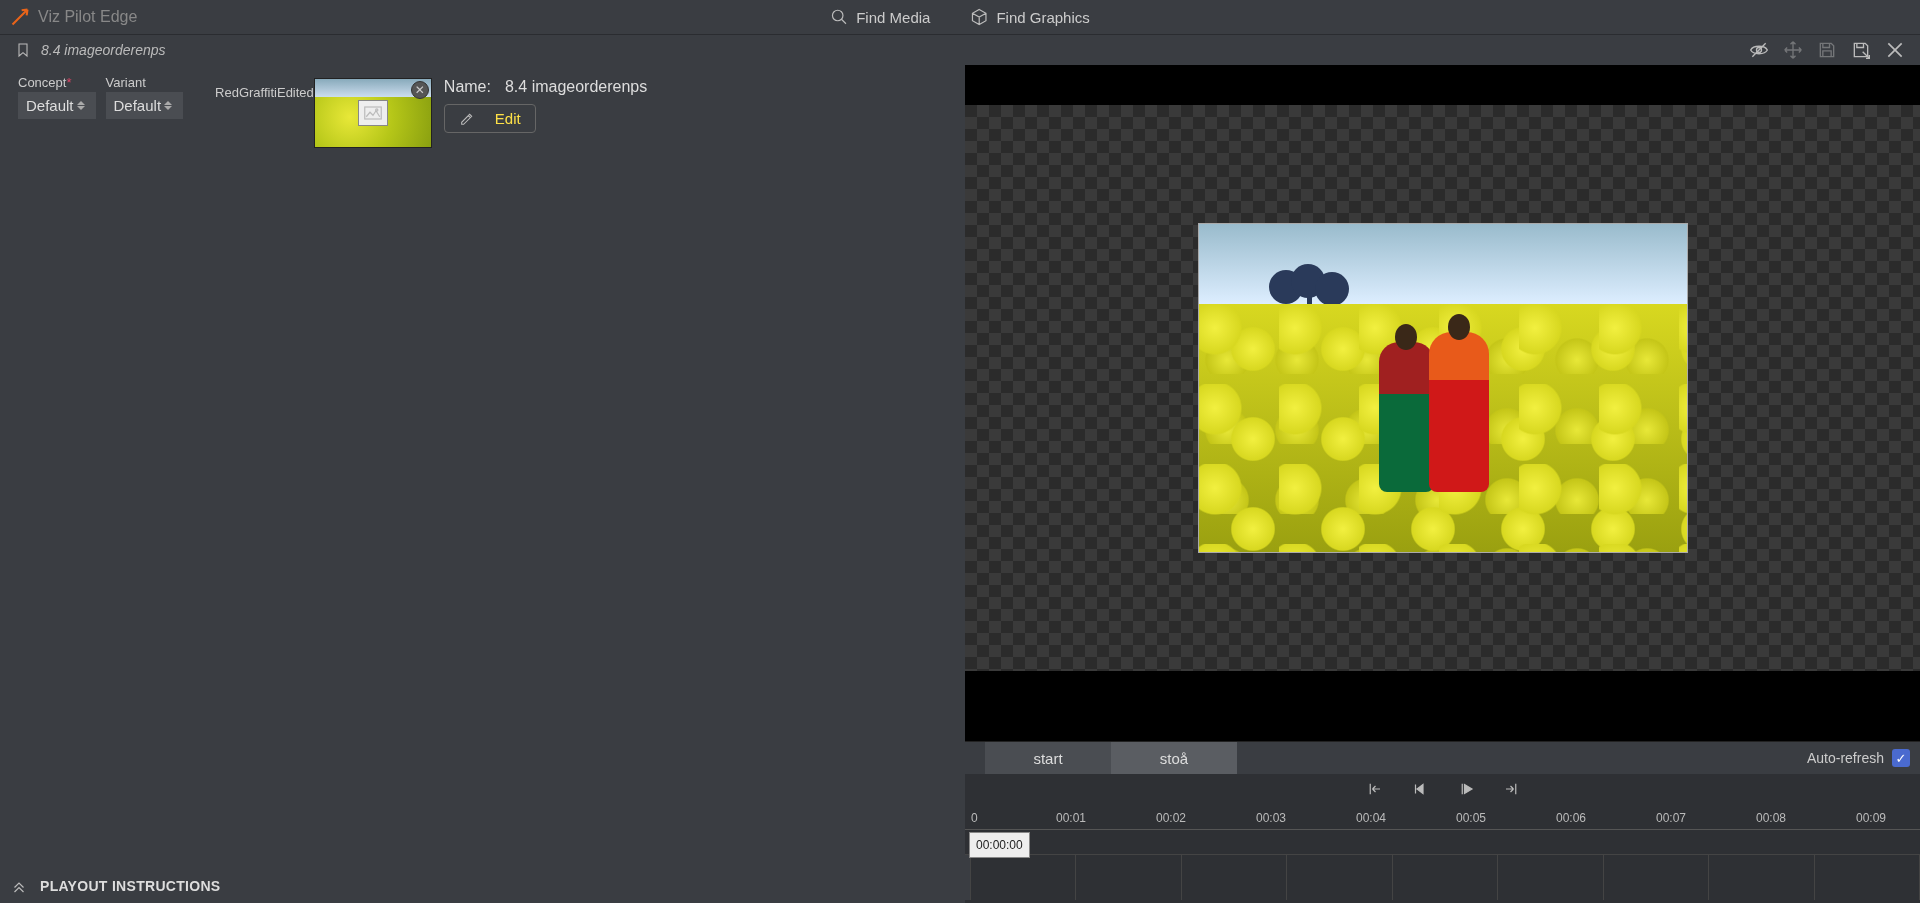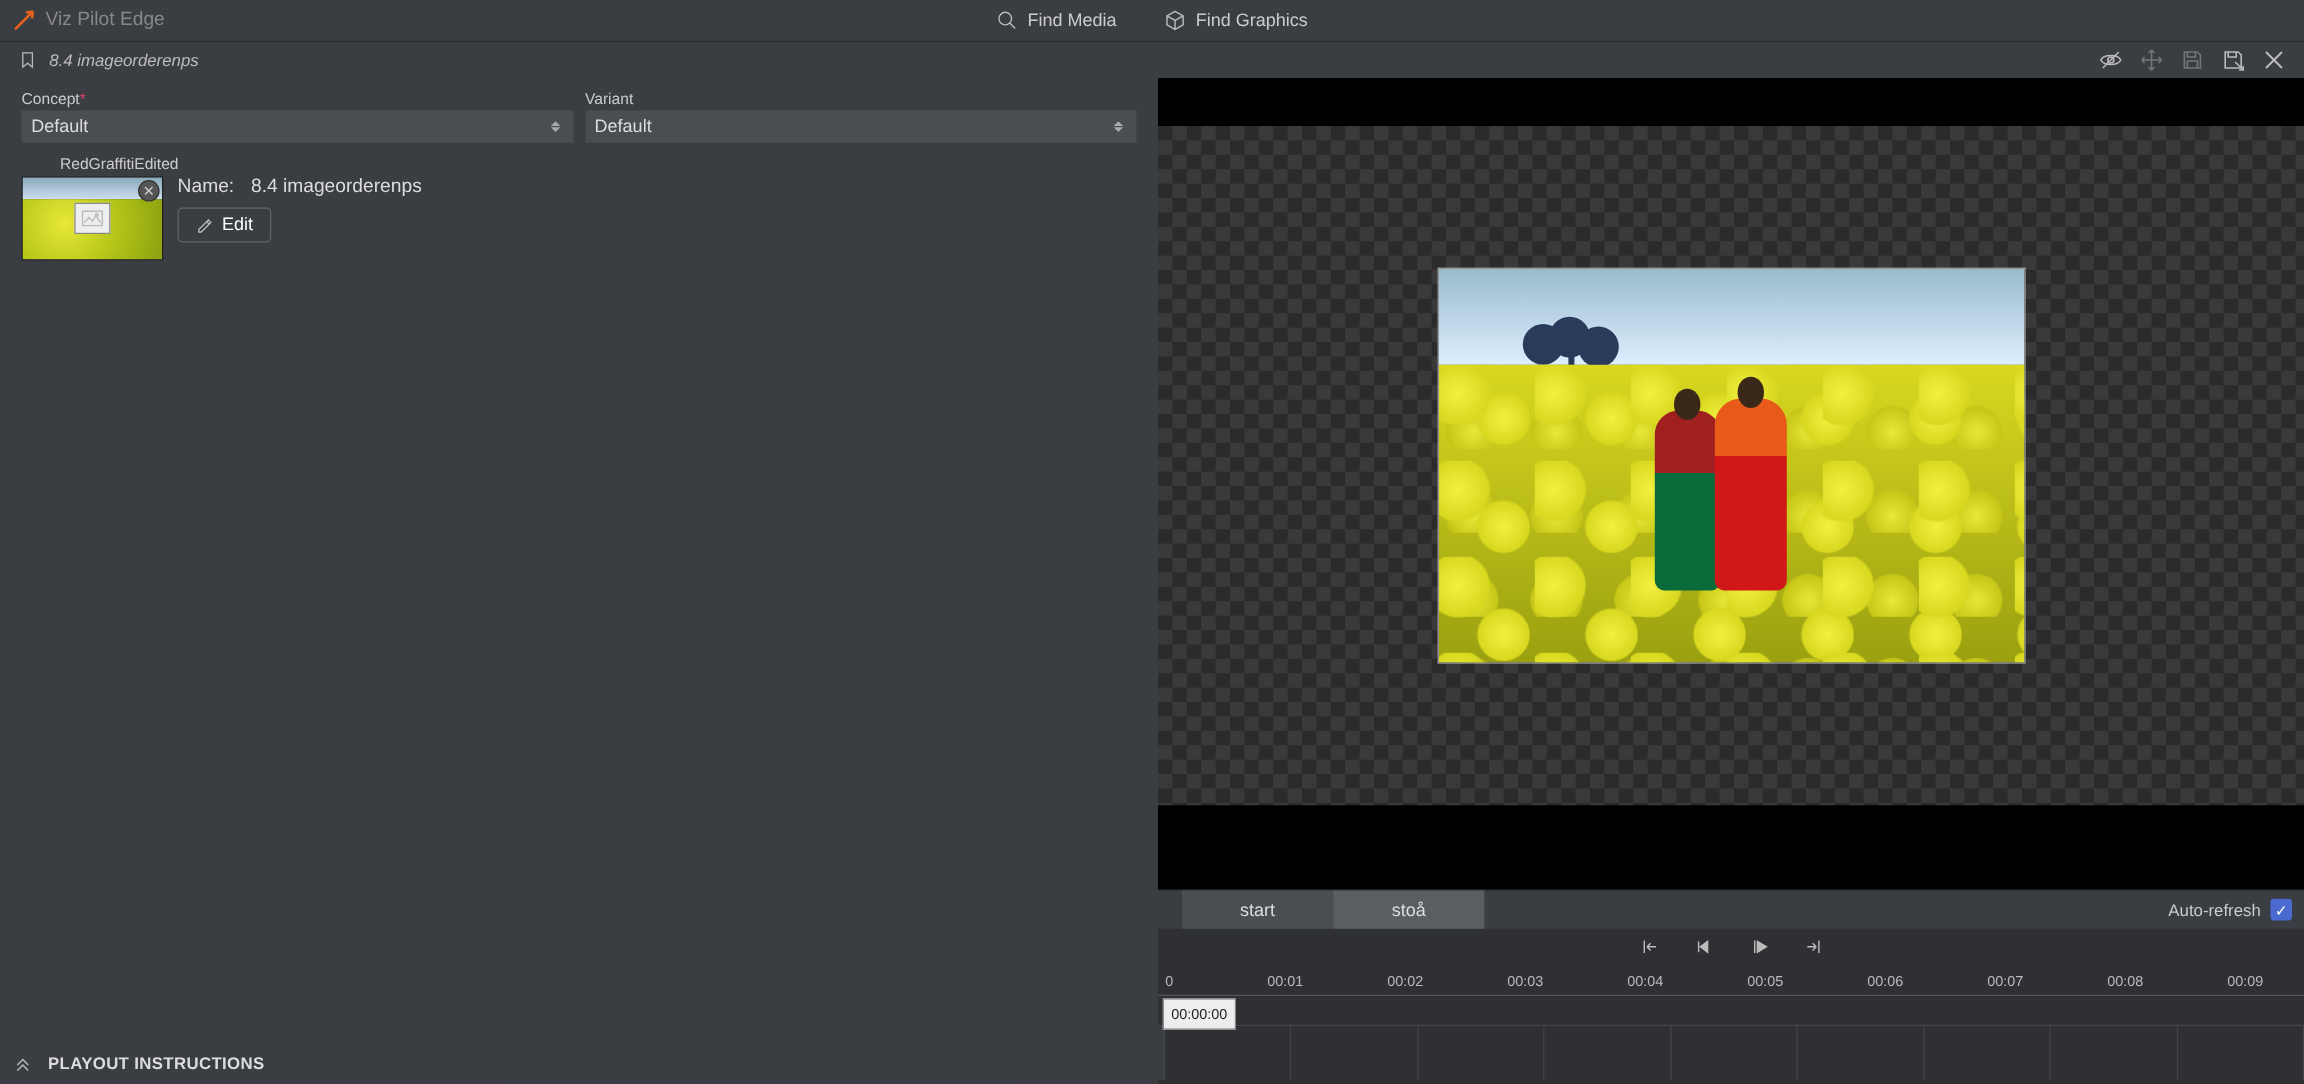--- a/index.html
+++ b/index.html
@@ -20,7 +20,7 @@
 .right-icons .ico svg { width:20px; height:20px; }
 
 .main { display:flex; height:838px; }
-.left-panel { width:965px; display:flex; flex-direction:column; padding:10px 18px 0 18px; position:relative; }
+.left-panel { width:965px; display:flex; flex-direction:row; padding:10px 18px 0 18px; position:relative; }
 .dropdown-row { display:flex; gap:10px; }
 .dd-group { flex:1; display:flex; flex-direction:column; }
 .dd-label { font-size:13px; color:#ccc; margin-bottom:2px; }

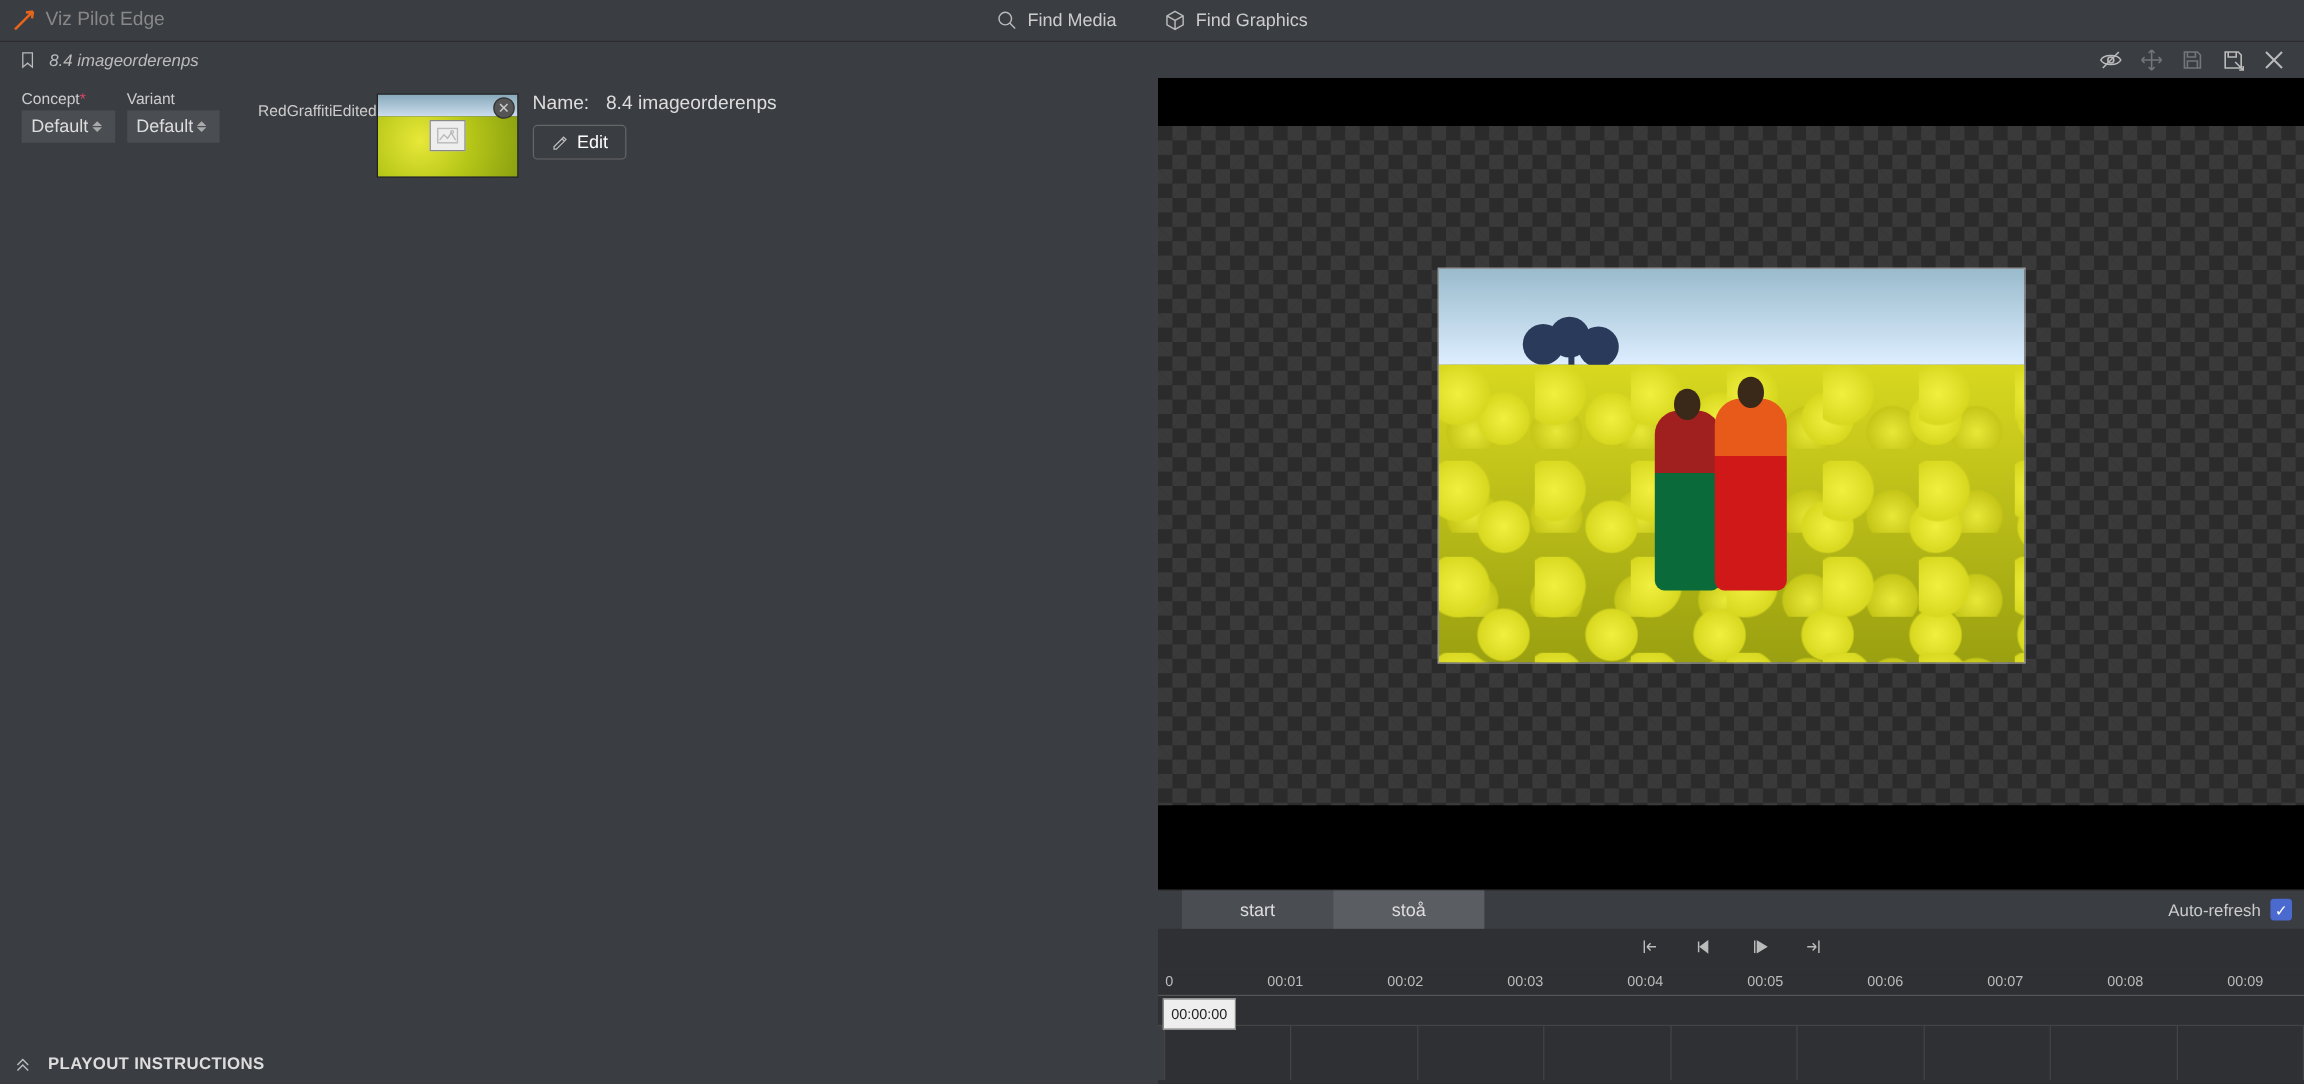--- a/index.html
+++ b/index.html
@@ -41,7 +41,7 @@
 .thumb-del { position:absolute; top:2px; right:2px; width:18px; height:18px; border-radius:50%; background:#555; color:#ccc; display:flex; align-items:center; justify-content:center; font-size:12px; cursor:pointer; border:1px solid #333;}
 .item-meta { display:flex; flex-direction:column; gap:8px; }
 .name-line { display:flex; gap:14px; font-size:16px; color:#ddd; }
-.edit-btn { display:inline-flex; align-items:center; gap:6px; border:1px solid #666; background:transparent; color:#ffffff; padding:5px 14px; border-radius:4px; font-size:15px; cursor:pointer; width:fit-content; }
+.edit-btn { display:inline-flex; align-items:center; gap:20px; border:1px solid #666; background:transparent; color:#fde047; padding:5px 14px; border-radius:4px; font-size:15px; cursor:pointer; width:fit-content; }
 .edit-btn svg { width:16px; height:16px; }
 
 .playout-bar { position:absolute; bottom:8px; left:0; right:0; display:flex; align-items:center; gap:12px; padding:0 10px; }

